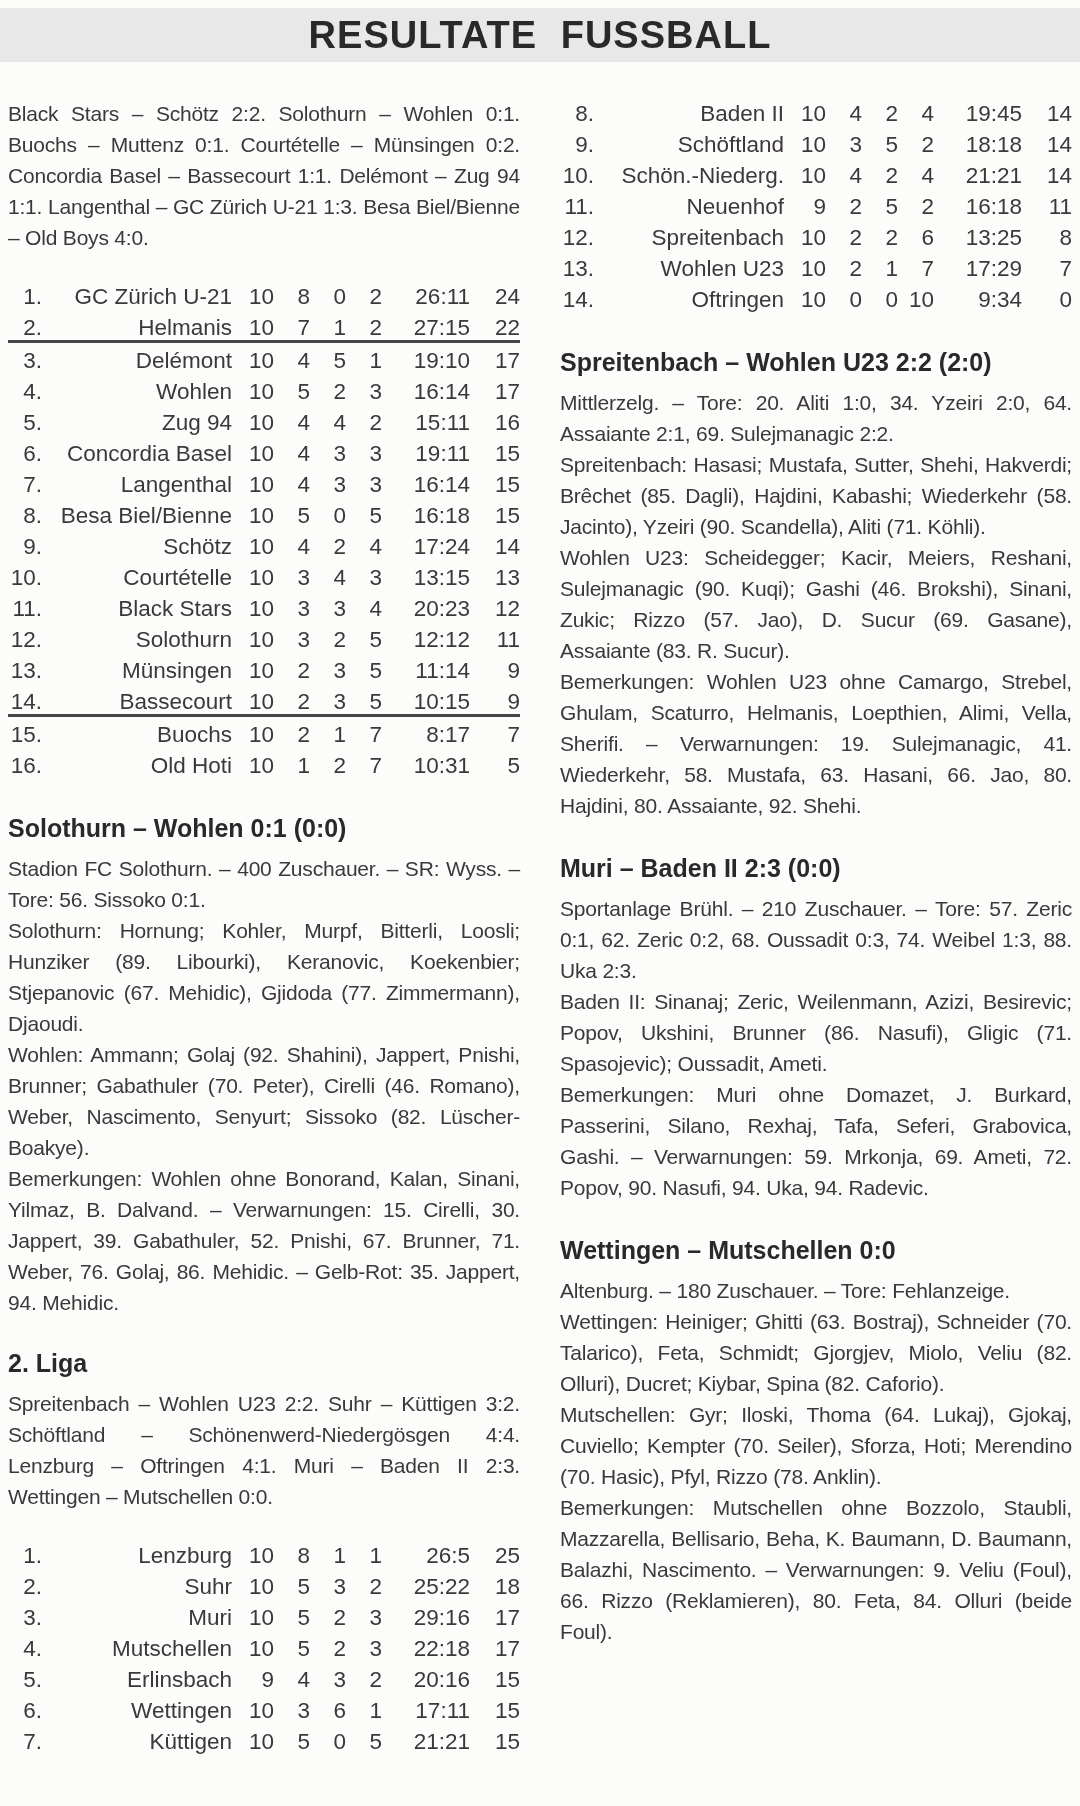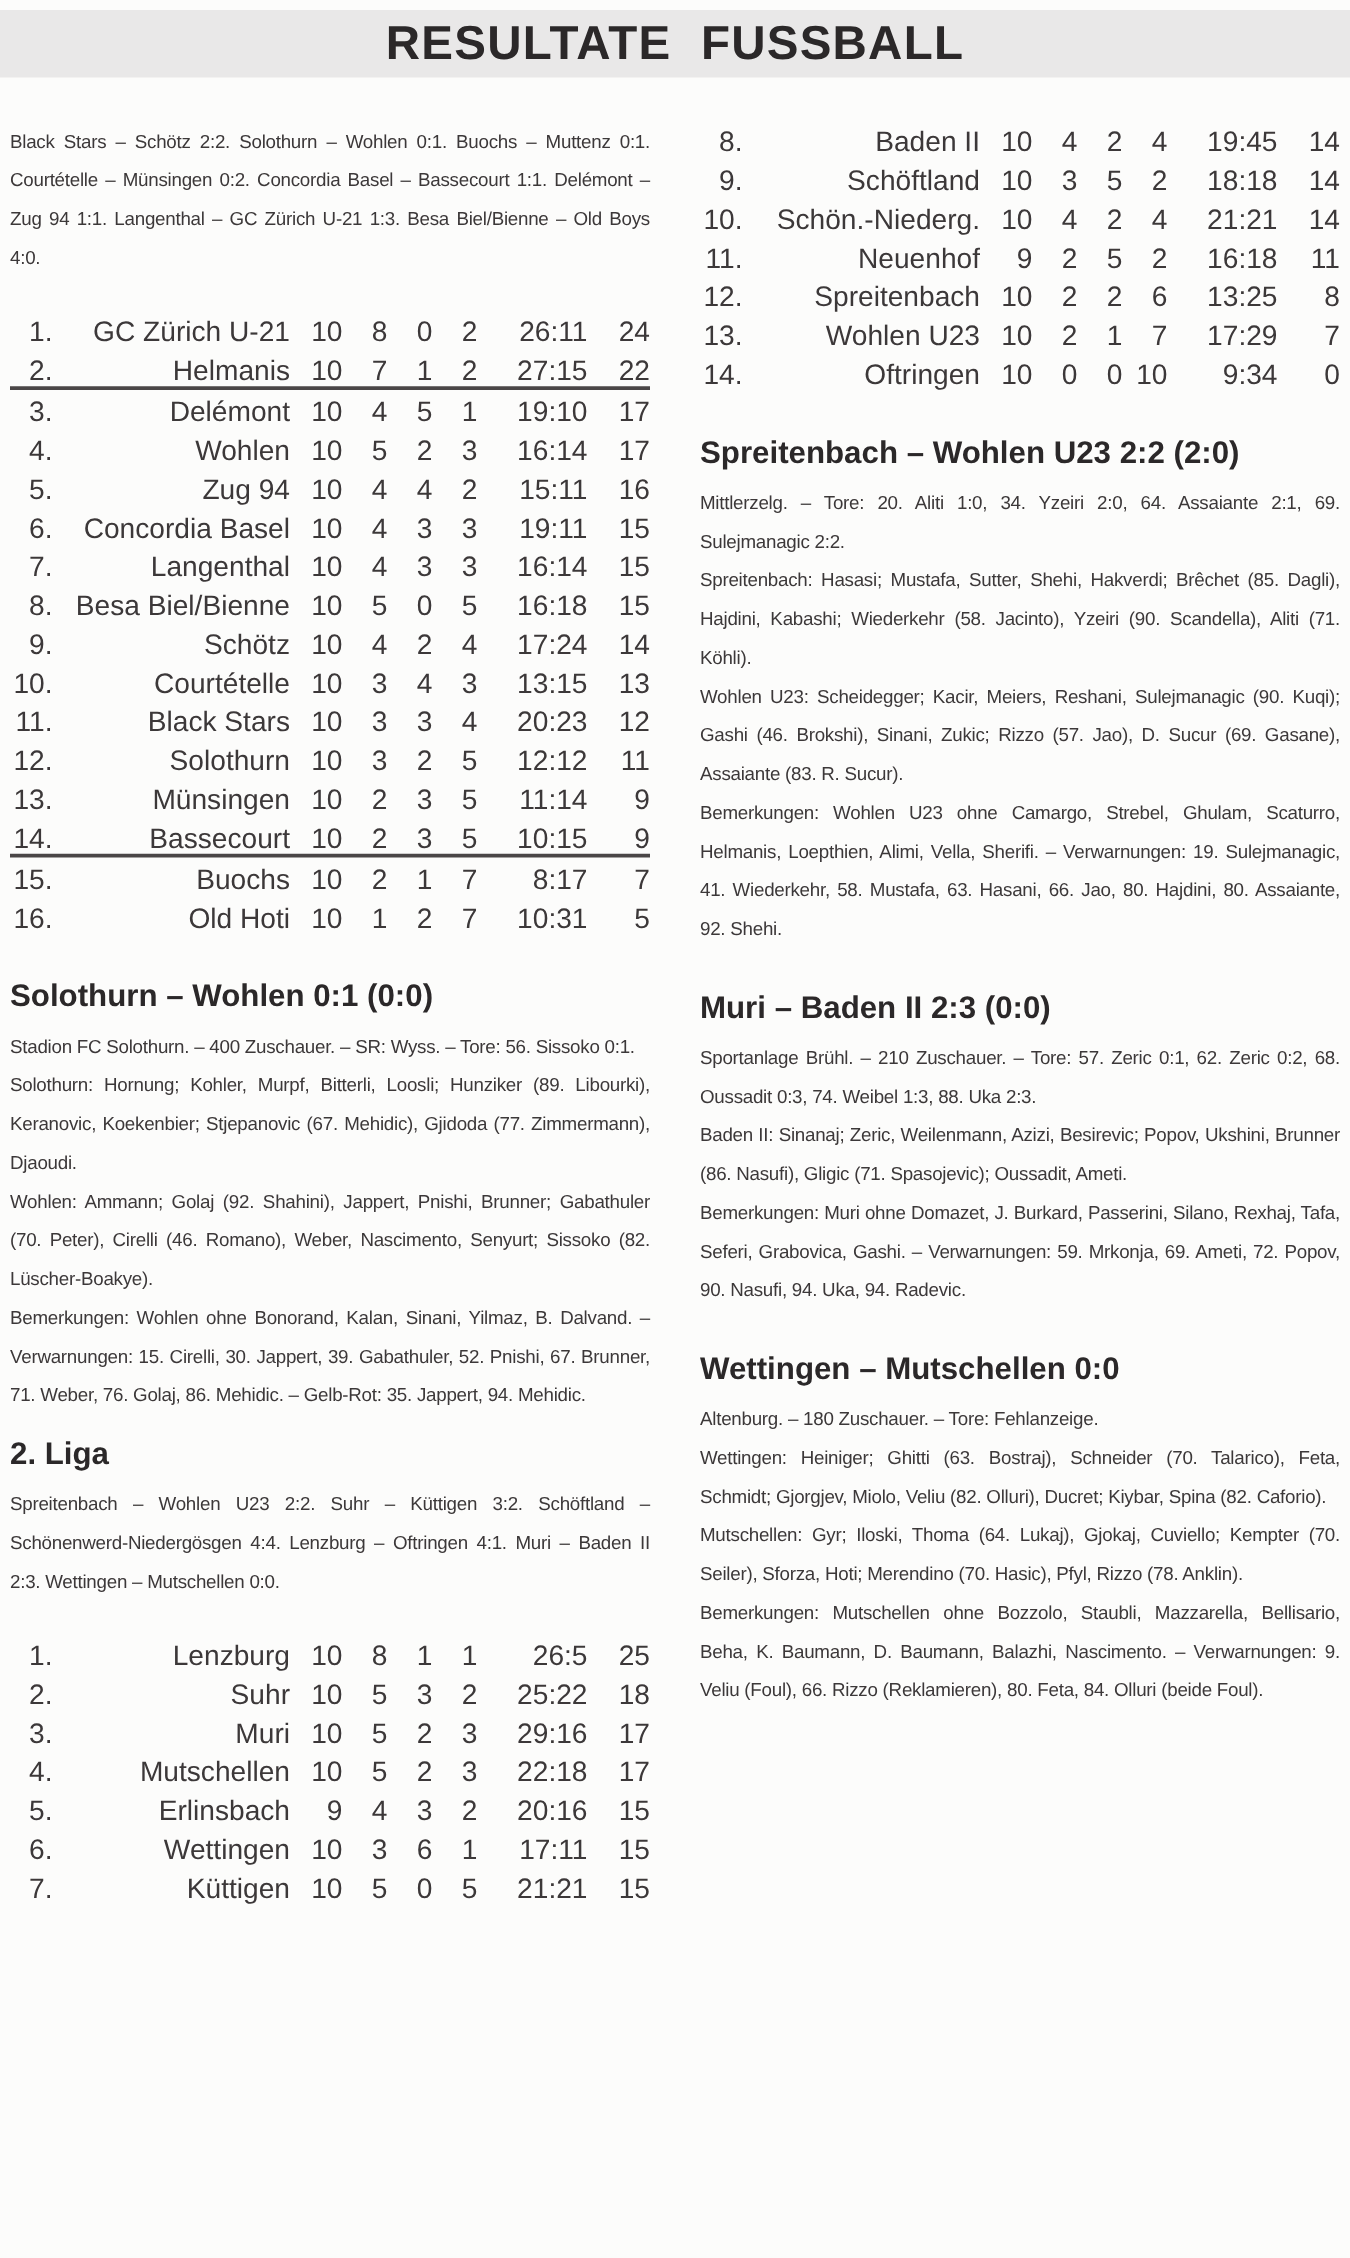--- a/index.html
+++ b/index.html
@@ -47,7 +47,7 @@
     line-height:34px;margin-top:30px;margin-bottom:8px;
   }
   p.body{
-    font-size:15px;line-height:31px;
+    font-size:21px;line-height:31px;
     text-align:justify;
     letter-spacing:-0.2px;
     color:var(--body-color);

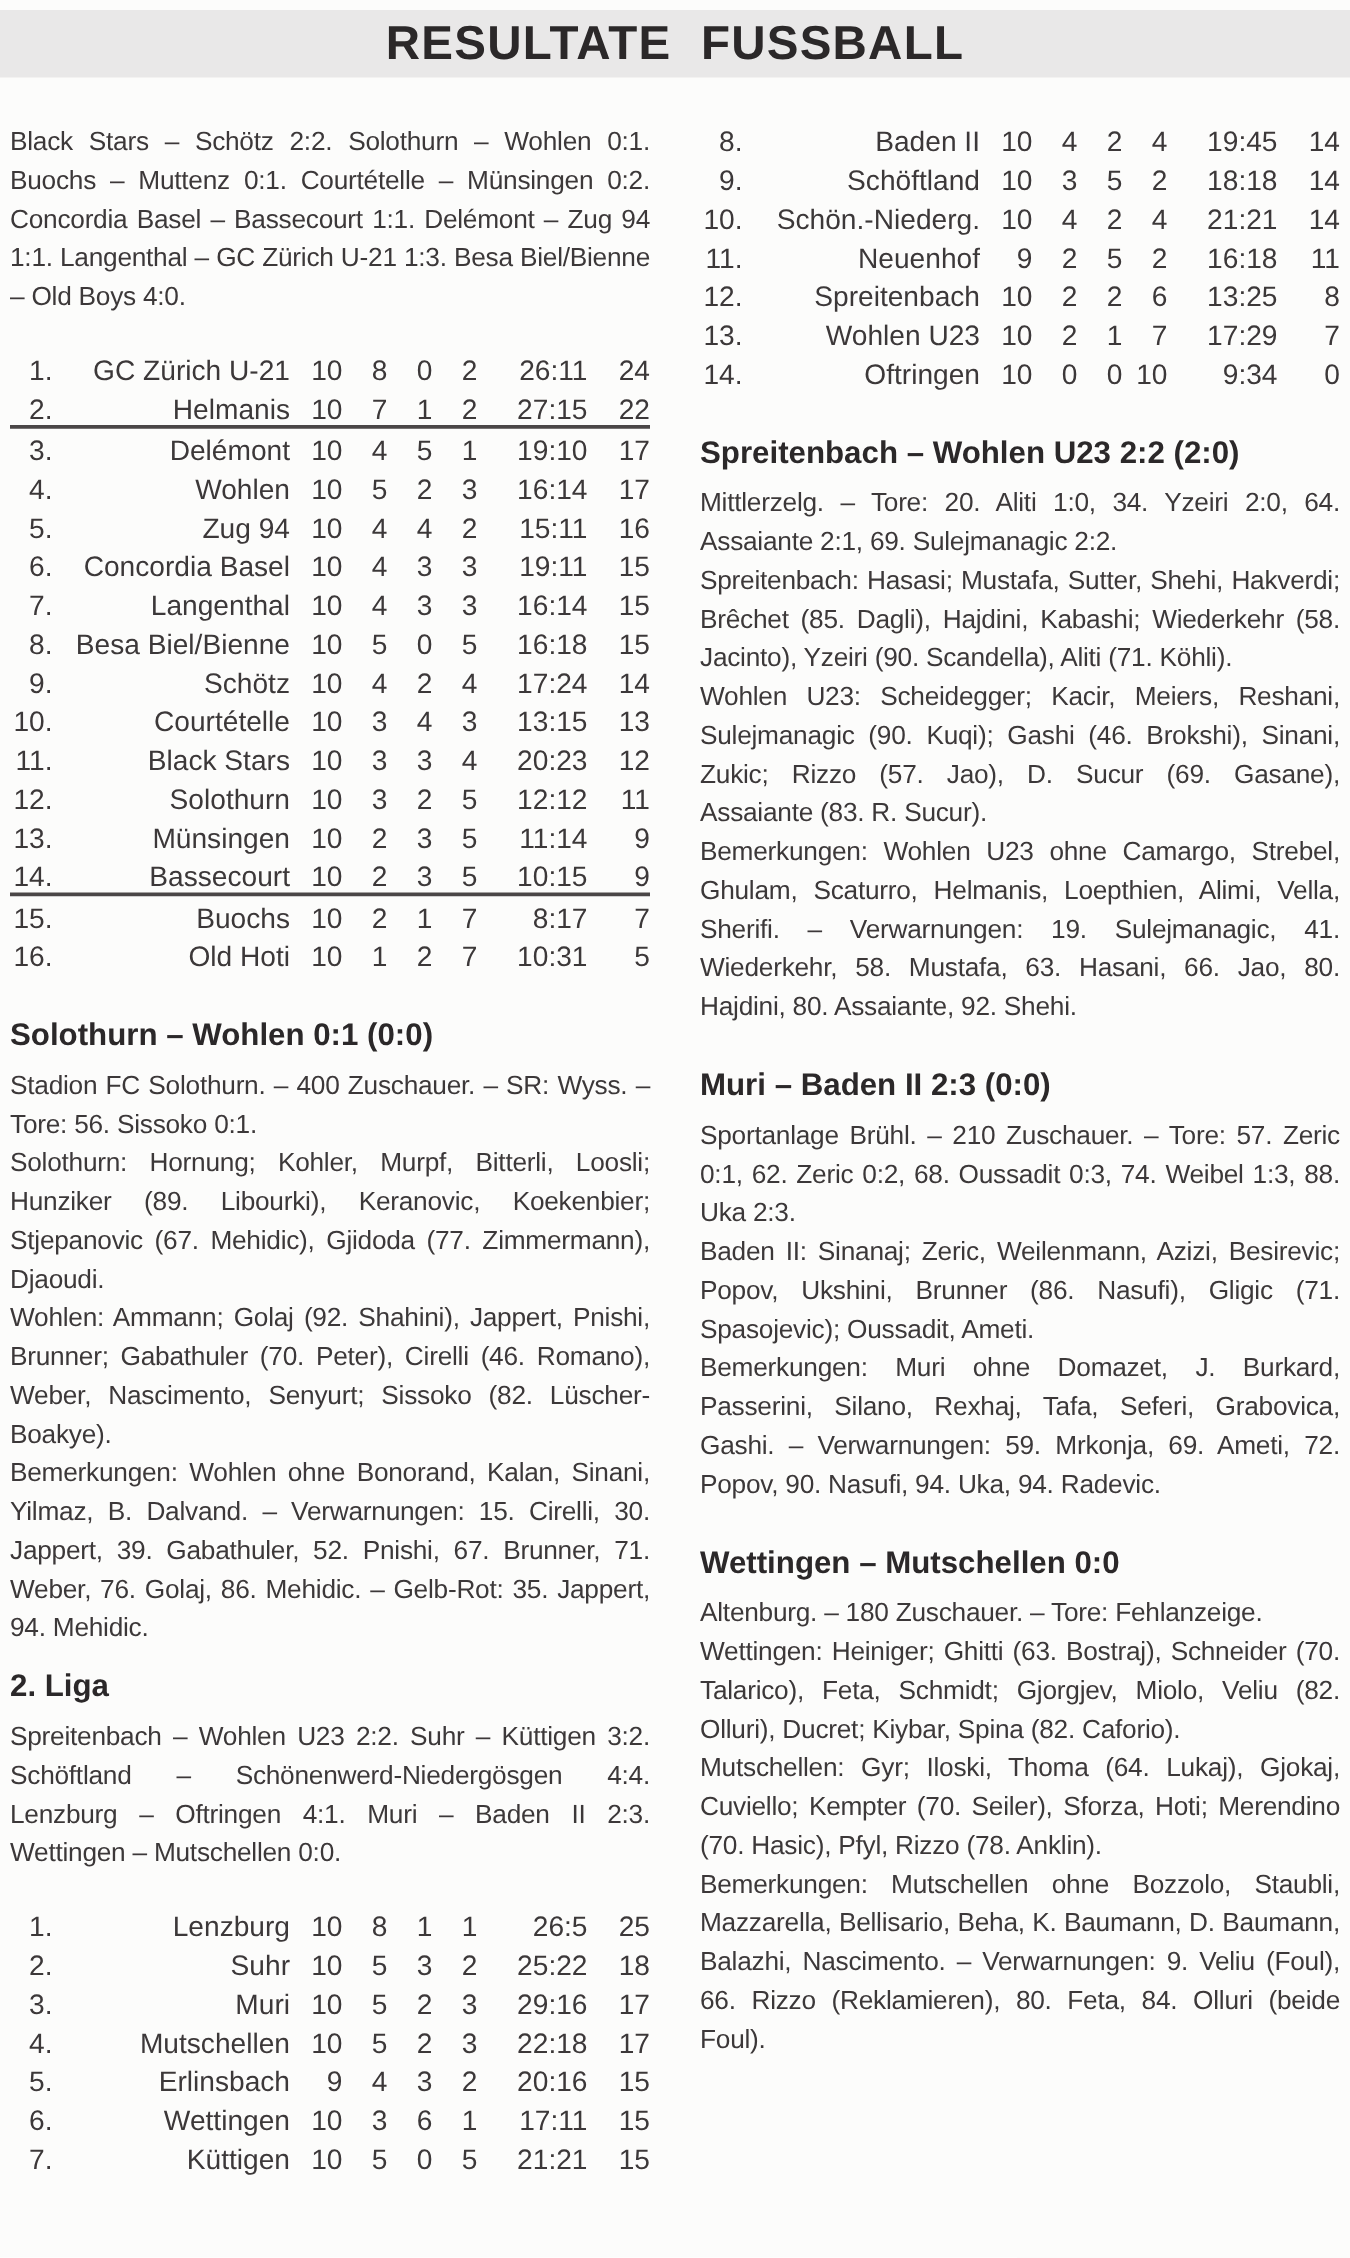--- a/index.html
+++ b/index.html
@@ -263,7 +263,7 @@
           <p class="body">Bemerkungen: Wohlen ohne Bonorand, Kalan, Sinani, Yilmaz, B. Dalvand. – Verwarnungen: 15. Cirelli, 30. Jappert, 39. Gabathuler, 52. Pnishi, 67. Brunner, 71. Weber, 76. Golaj, 86. Mehidic. – Gelb-Rot: 35. Jappert, 94. Mehidic.</p>
         </div>
 
-      <h2 class="league-h" style="margin-top:14px;">2. Liga</h2>
+      <h2 class="league-h" style="margin-top:28px;">2. Liga</h2>
       <p class="body">Spreitenbach – Wohlen U23 2:2. Suhr – Küttigen 3:2. Schöftland – Schönenwerd-Niedergösgen 4:4. Lenzburg – Oftringen 4:1. Muri – Baden II 2:3. Wettingen – Mutschellen 0:0.</p>
 
       <div class="standings">

